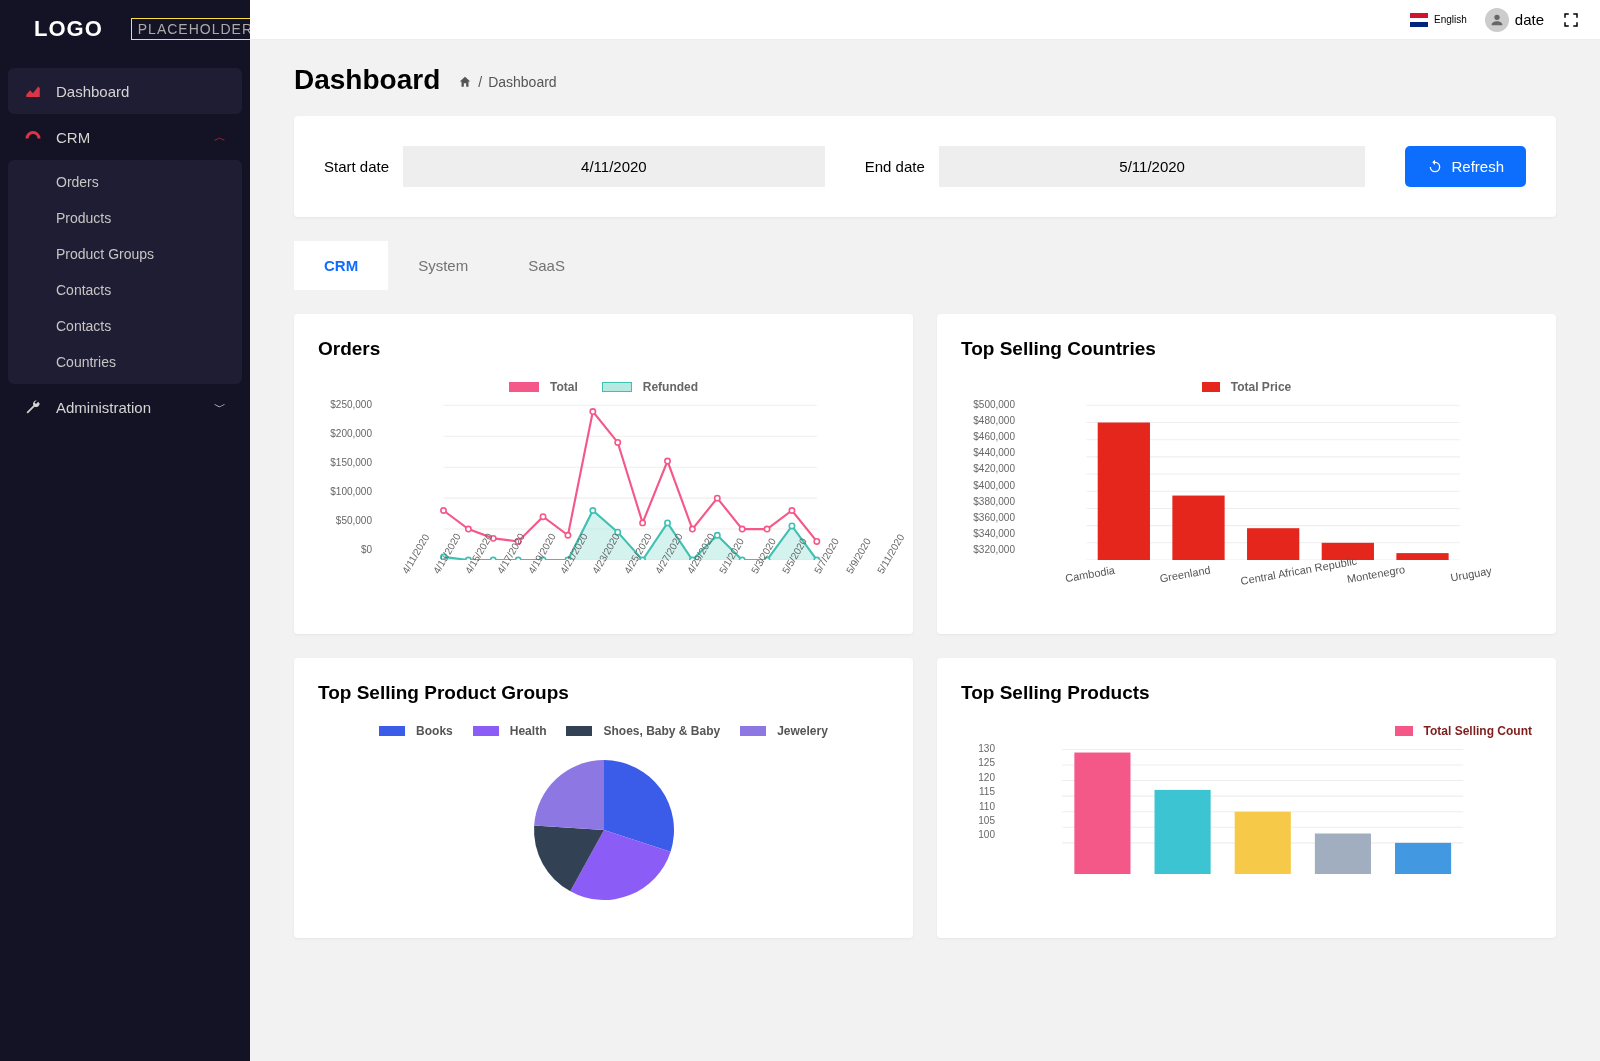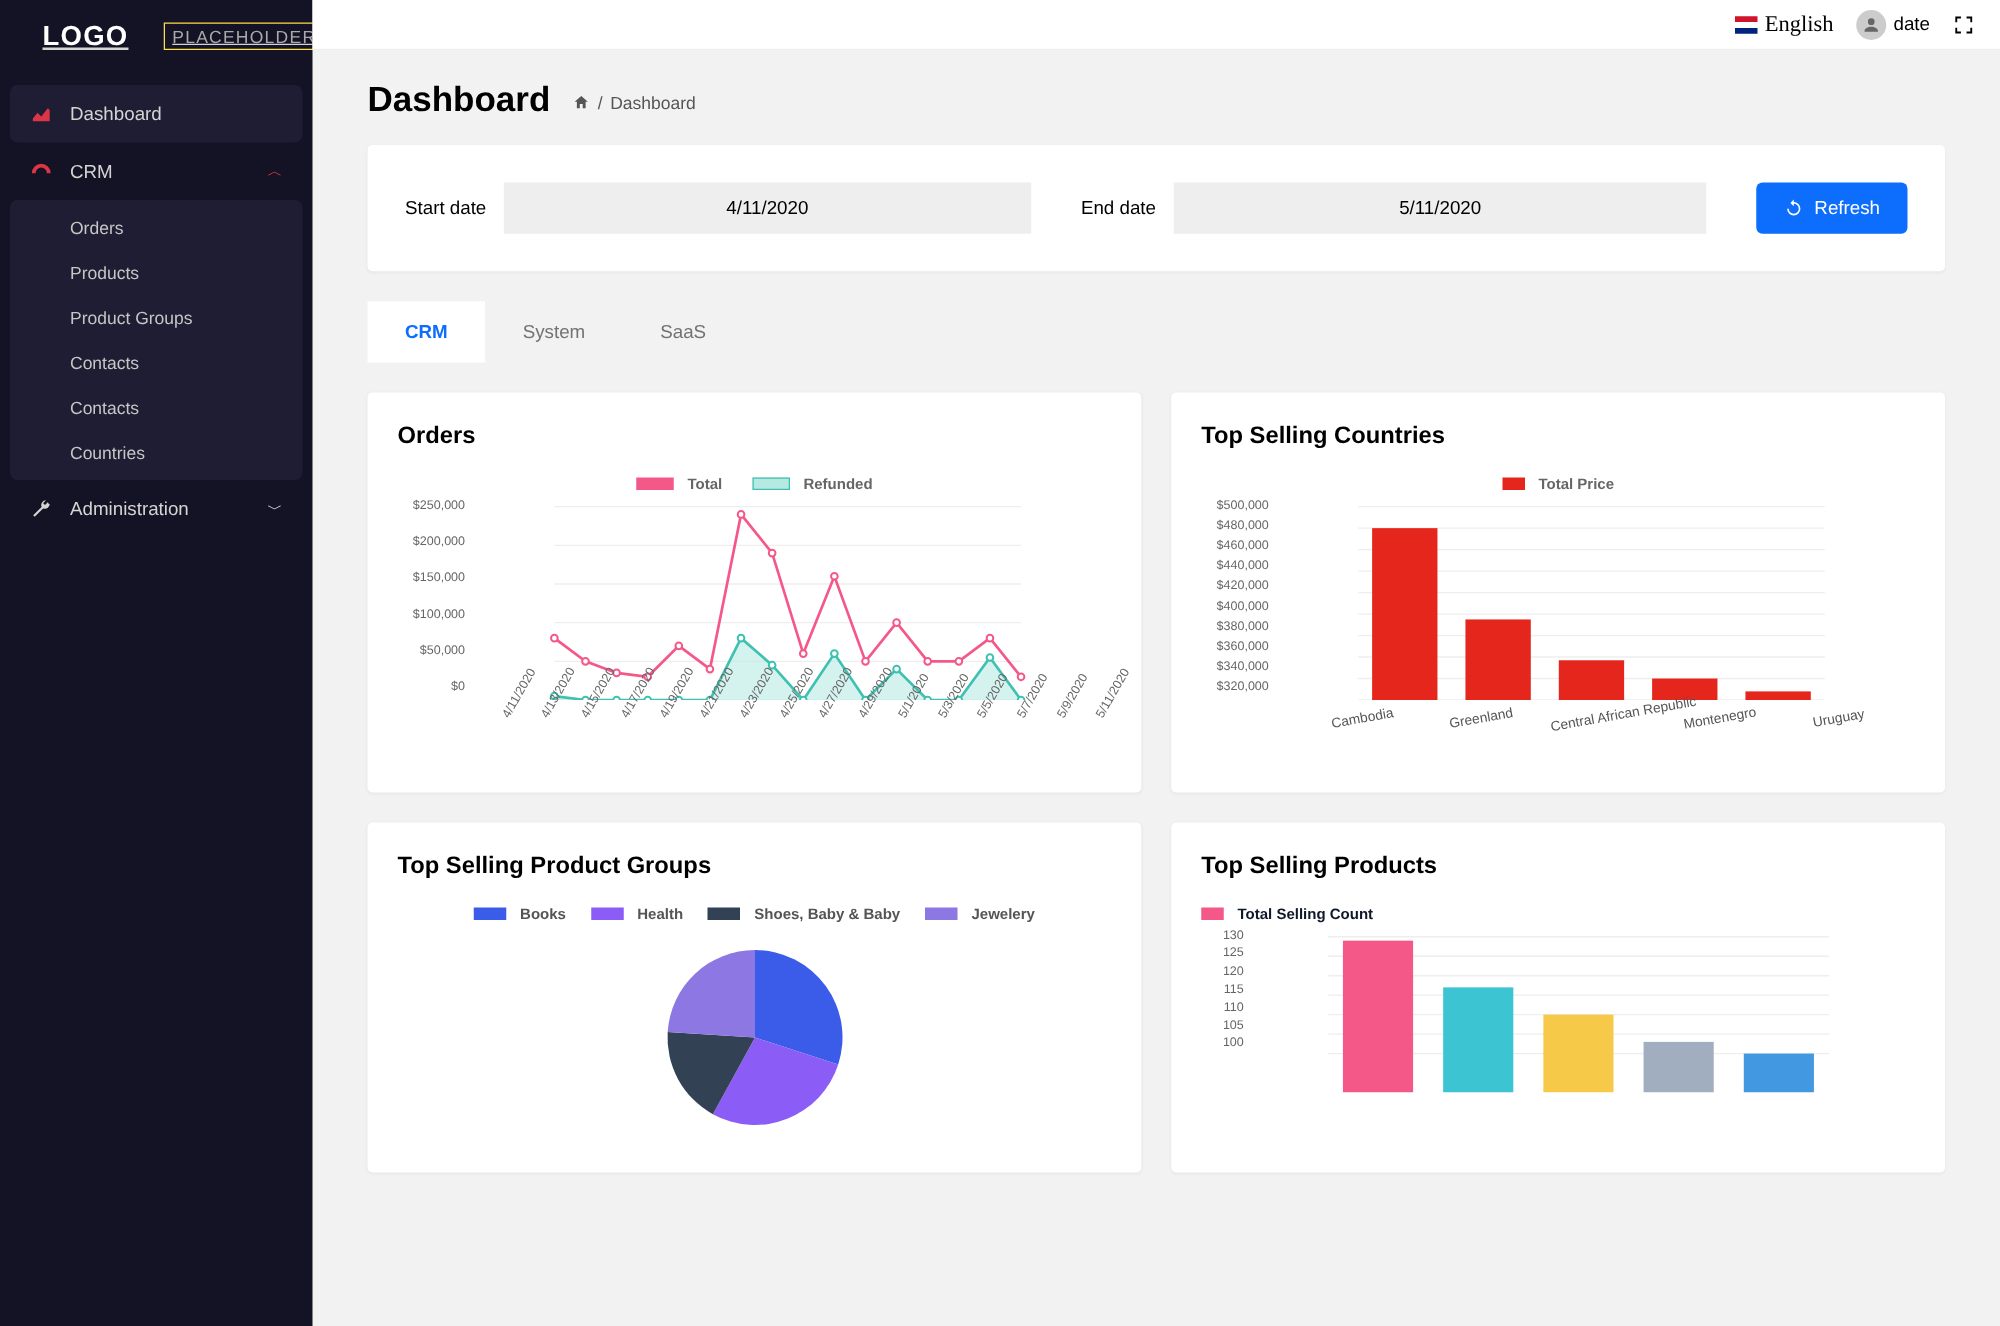--- a/index.html
+++ b/index.html
@@ -8,7 +8,7 @@
 
 
 .sidebar { width: 250px; background: #141325; color: #d6d3d3; flex-shrink: 0; }
-.sidebar-header { display: flex; align-items: center; gap: 14px; padding: 16px 20px; text-decoration: underline; }
+.sidebar-header { display: flex; align-items: center; gap: 14px; padding: 16px 20px; }
 .menu-icon { width: 22px; height: 18px; cursor: pointer; display: flex; flex-direction: column; justify-content: space-between; }
 .menu-icon span { display: block; height: 3px; background: #fff; border-radius: 1px; }
 .logo-box { display: flex; align-items: center; gap: 6px; }

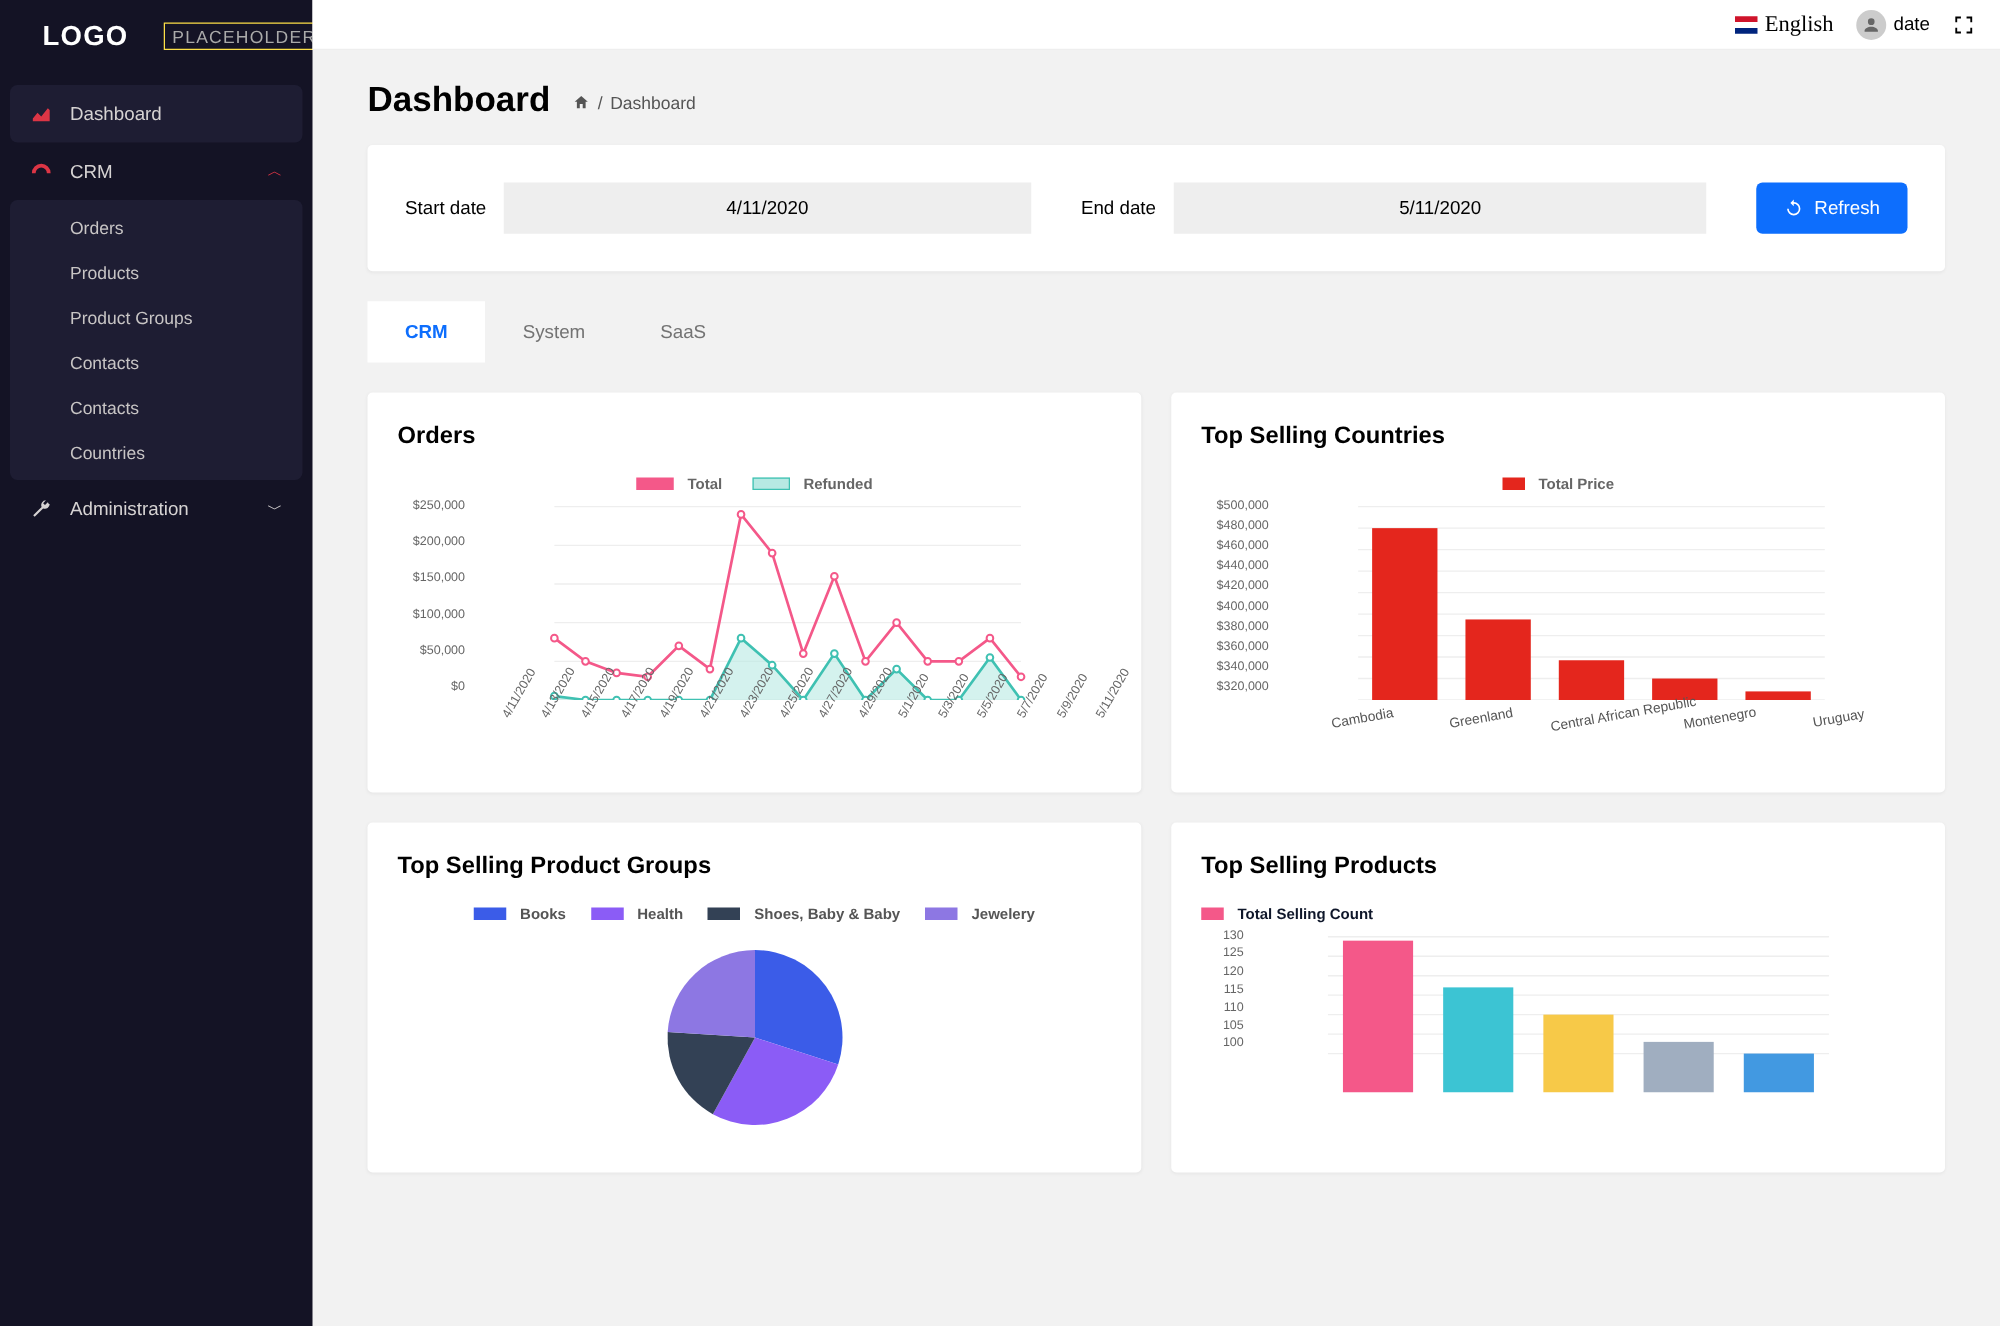--- a/index.html
+++ b/index.html
@@ -31,7 +31,7 @@
 
 .main { flex: 1; display: flex; flex-direction: column; }
 .topbar { height: 40px; background: #fff; display: flex; align-items: center; justify-content: flex-end; padding: 0 20px; gap: 18px; border-bottom: 1px solid #eee; }
-.lang { display: flex; align-items: center; gap: 6px; font-size: 18px; cursor: pointer; font-family: Liberation Serif, serif; }
+.lang { display: flex; align-items: center; gap: 6px; font-size: 10px; cursor: pointer; }
 .flag-uk { width: 18px; height: 14px; background: linear-gradient(#cf142b 0 33%, #fff 33% 66%, #00247d 66% 100%); position: relative; }
 .user { display: flex; align-items: center; gap: 6px; font-size: 15px; cursor: pointer; }
 .avatar { width: 24px; height: 24px; border-radius: 50%; background: #ccc; display: flex; align-items: center; justify-content: center; }

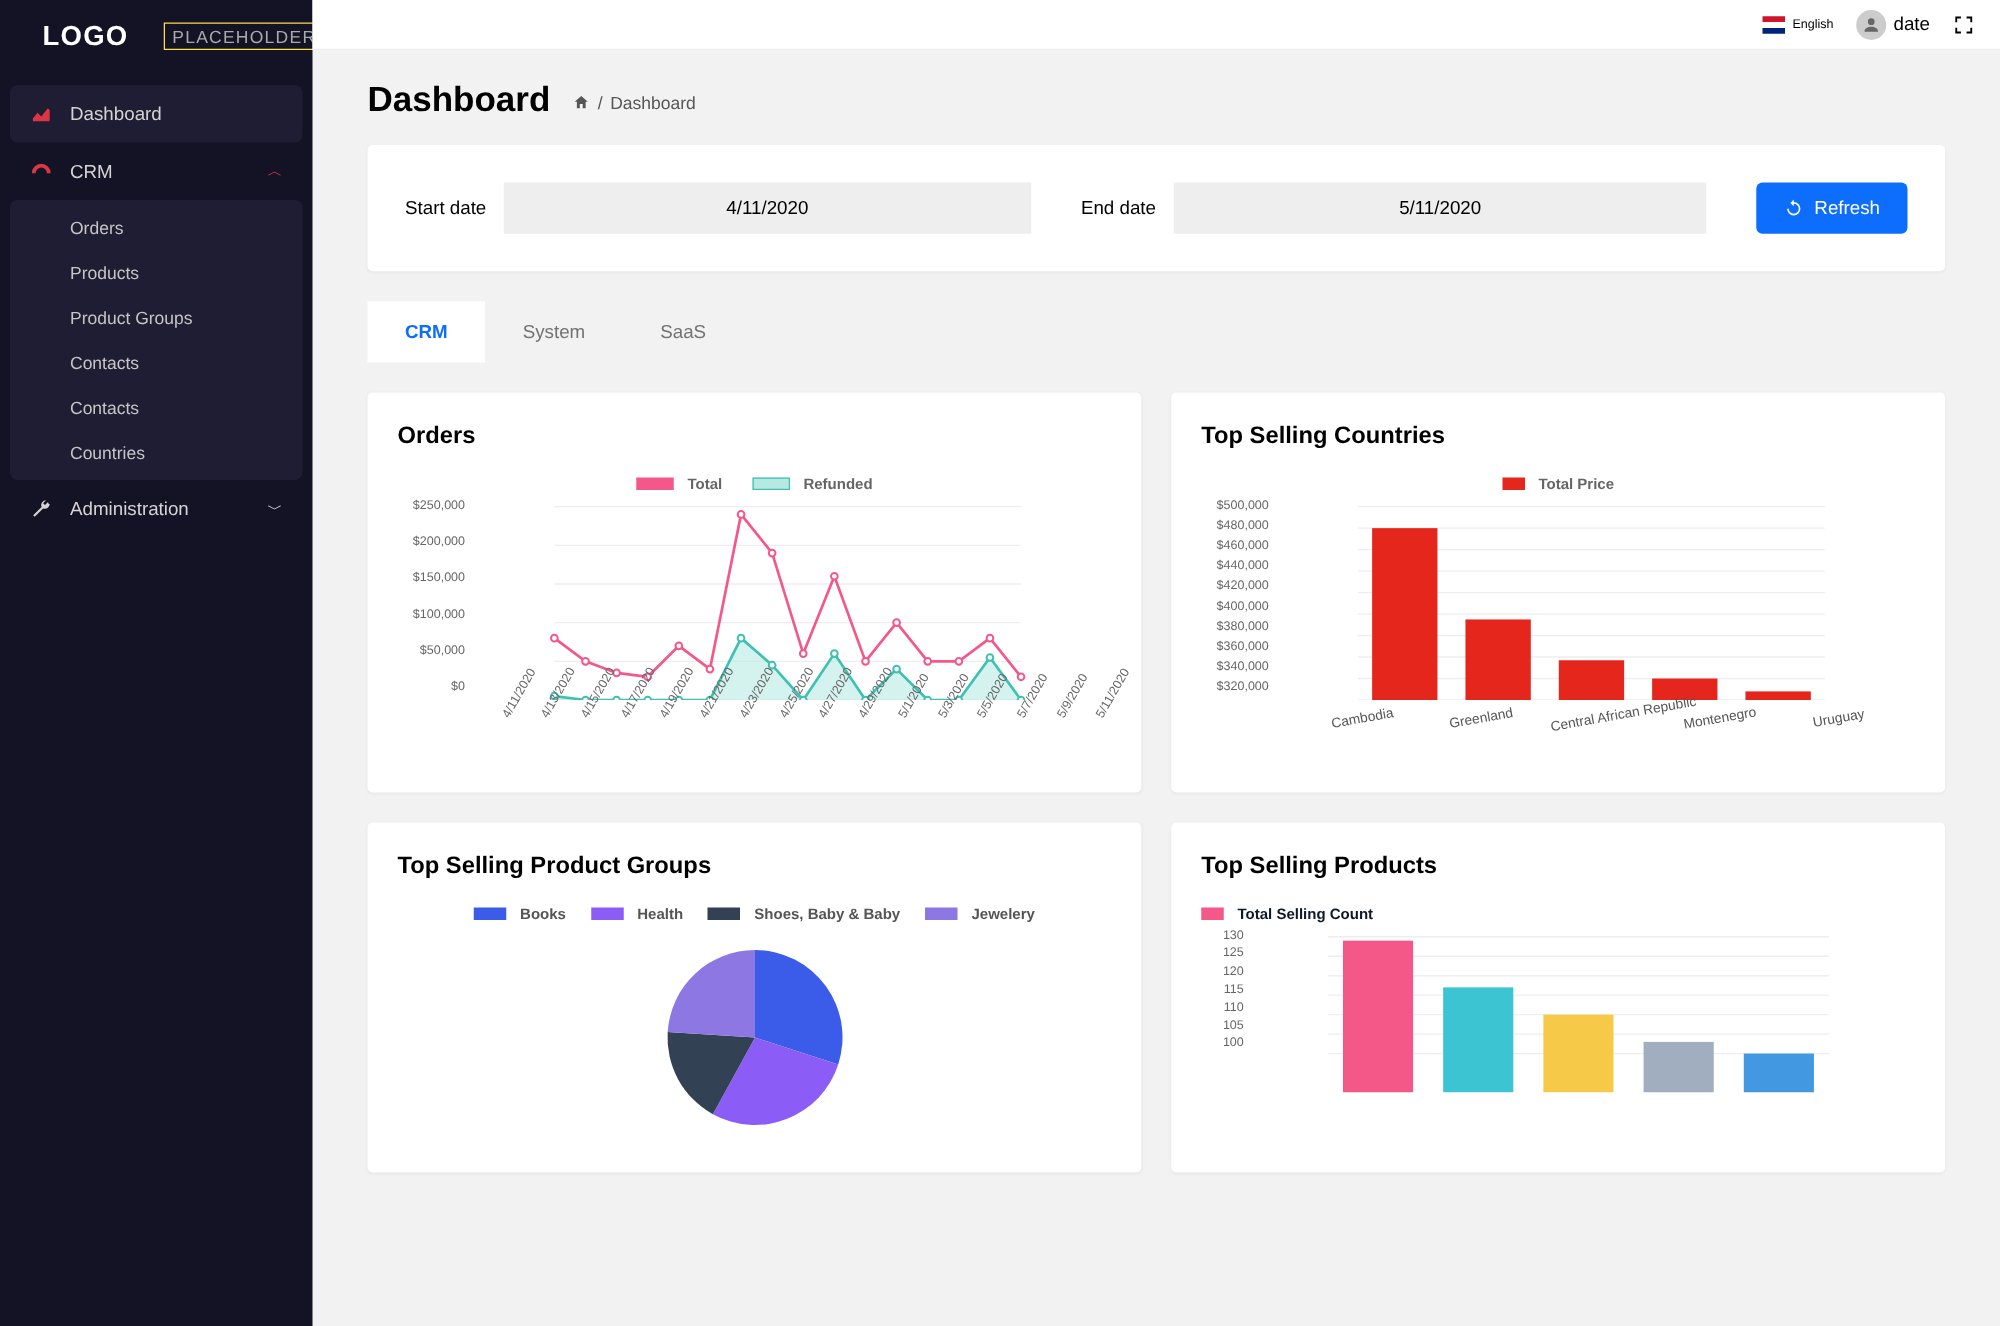--- a/index.html
+++ b/index.html
@@ -86,7 +86,7 @@
 
 
 .products-chart { position: relative; height: 170px; }
-.products-legend { display: flex; justify-content: flex-start; gap: 10px; font-size: 12px; color: #0f172a; margin-bottom: 6px; }
+.products-legend { display: flex; justify-content: flex-end; gap: 10px; font-size: 12px; color: #7f1d1d; margin-bottom: 6px; }
 .products-svg { width: 100%; height: 130px; }
 .products-ylabel { position: absolute; font-size: 10px; color: #666; text-align: right; width: 30px; }
 

